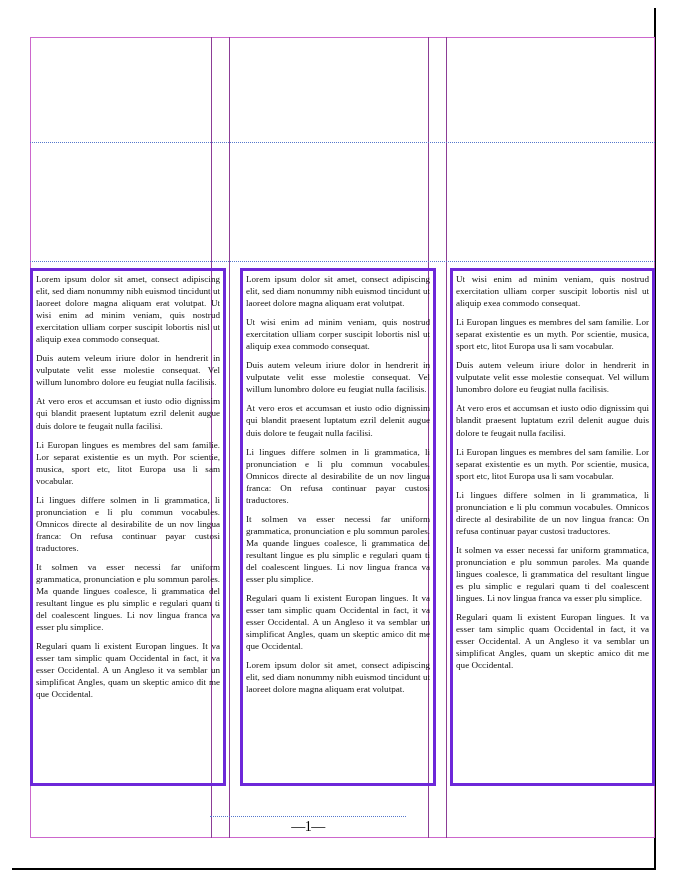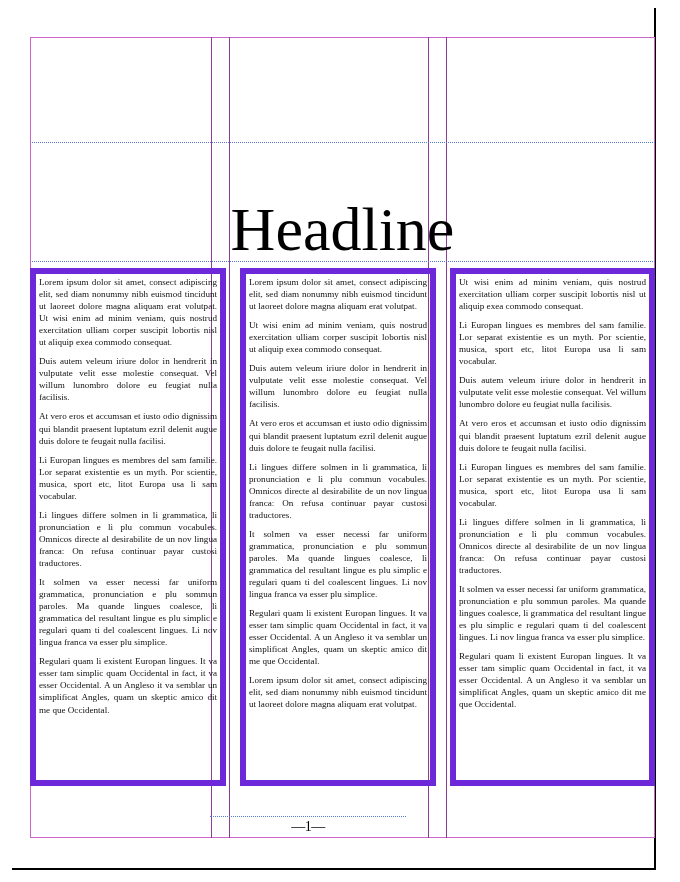--- a/index.html
+++ b/index.html
@@ -164,7 +164,6 @@
   <div class="hguide" style="top:142px;"></div>
   <div class="hguide" style="top:261px;"></div>
 
-  <div id="headline">Headline</div>
 
   <div id="columns">
 

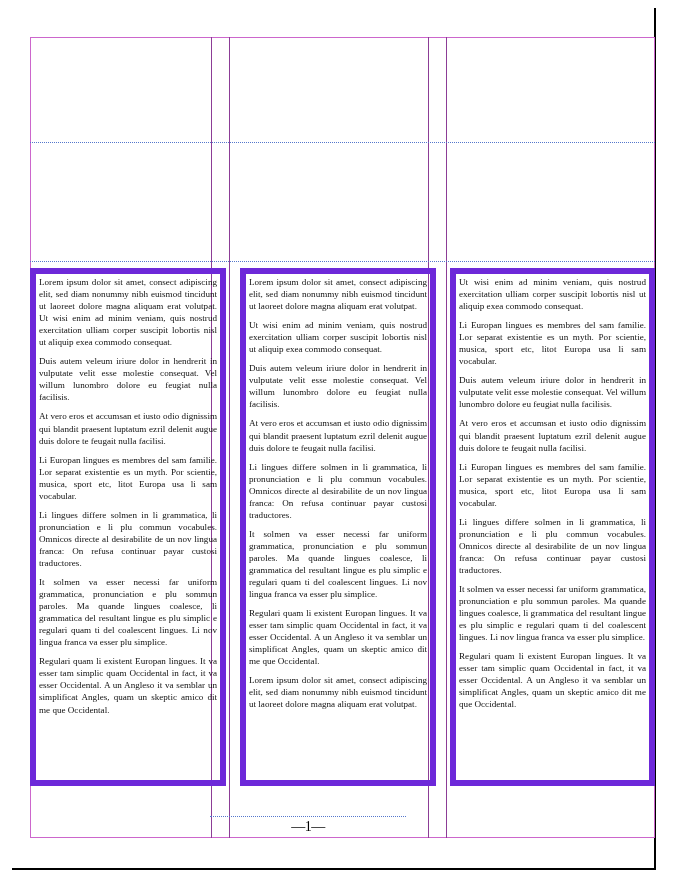--- a/index.html
+++ b/index.html
@@ -94,7 +94,7 @@
     position: absolute;
     top: 0;
     height: 518px;
-    border: 6px solid #6d28d9;
+    border: 3px solid #6d28d9;
     box-sizing: border-box;
     overflow: hidden;
     background: transparent;

